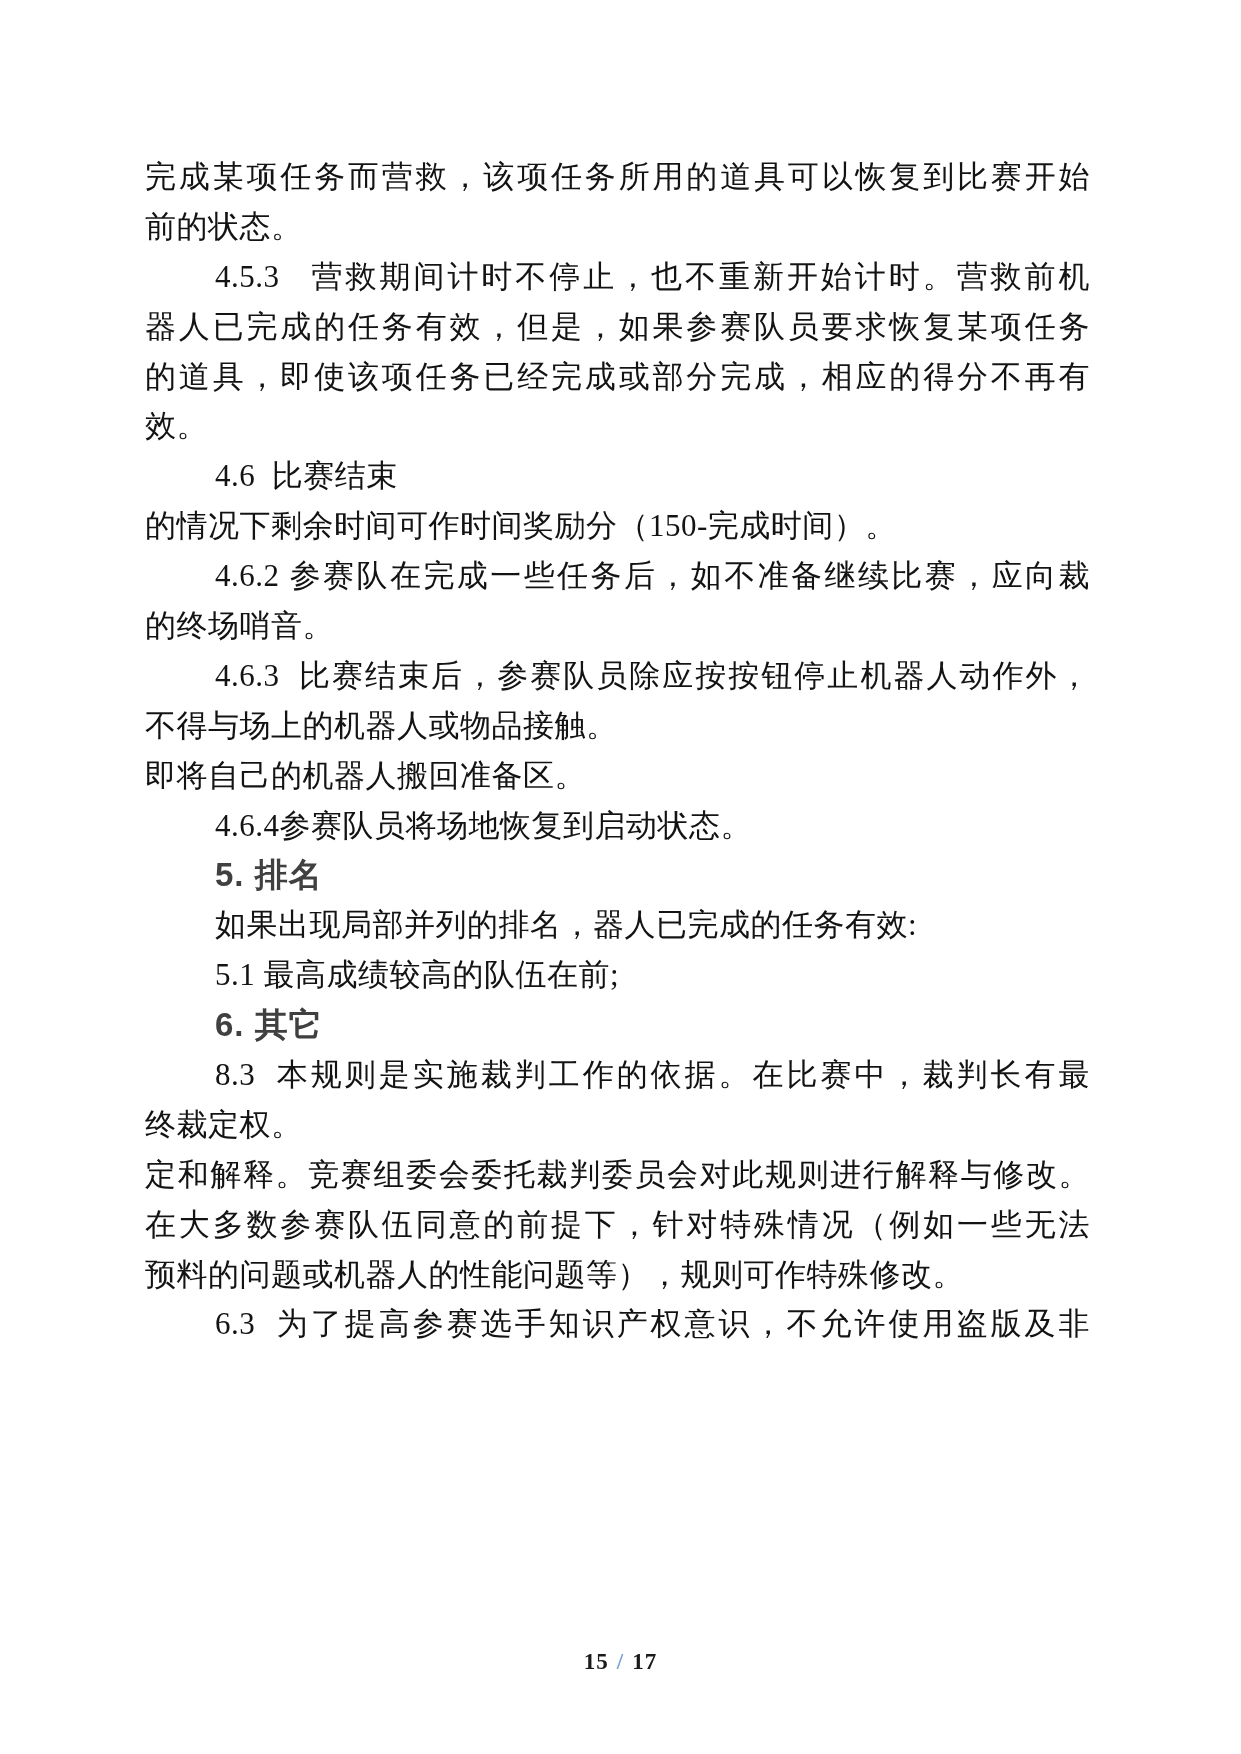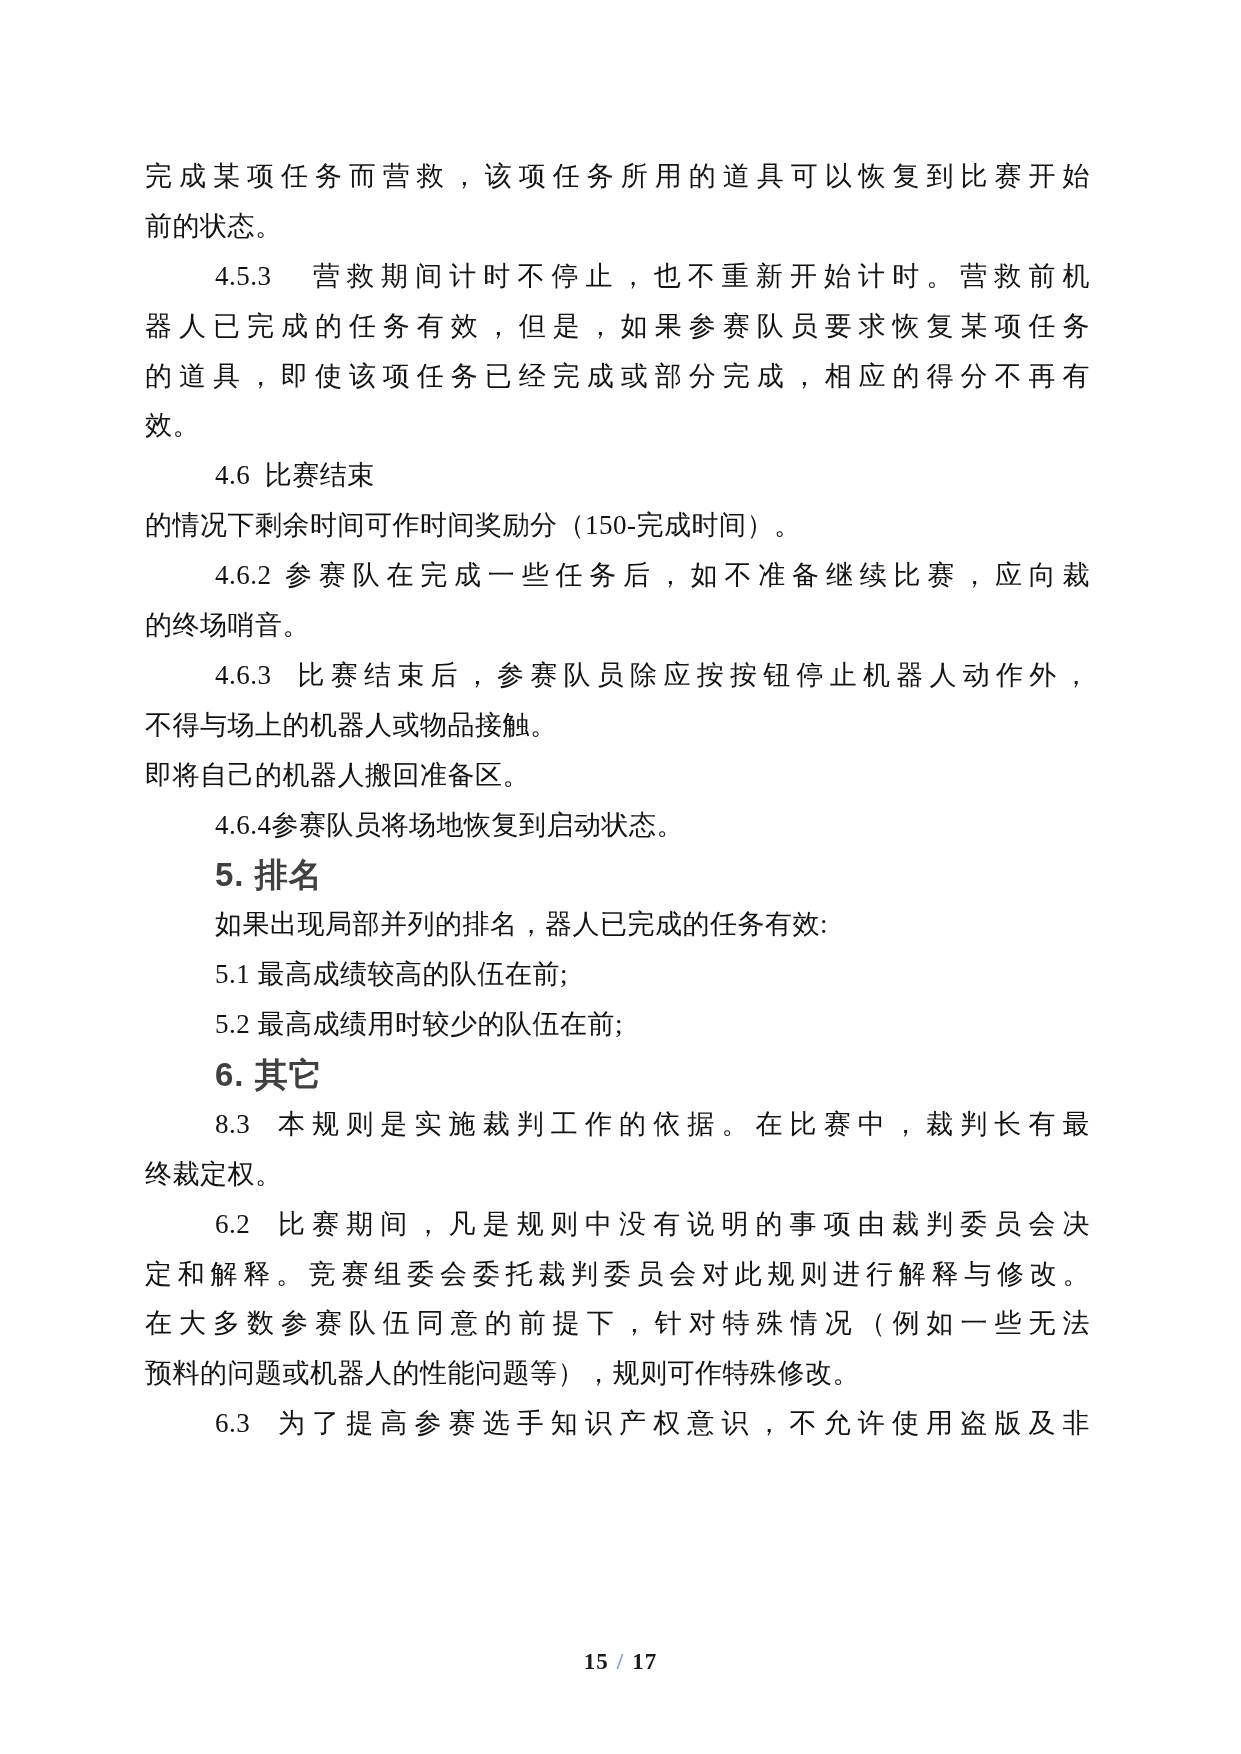--- a/index.html
+++ b/index.html
@@ -24,7 +24,7 @@
     width: 945px;
   }
   .line {
-    font-size: 27px;
+    font-size: 31px;
     line-height: 49.9px;
     height: 49.9px;
     white-space: pre-wrap;

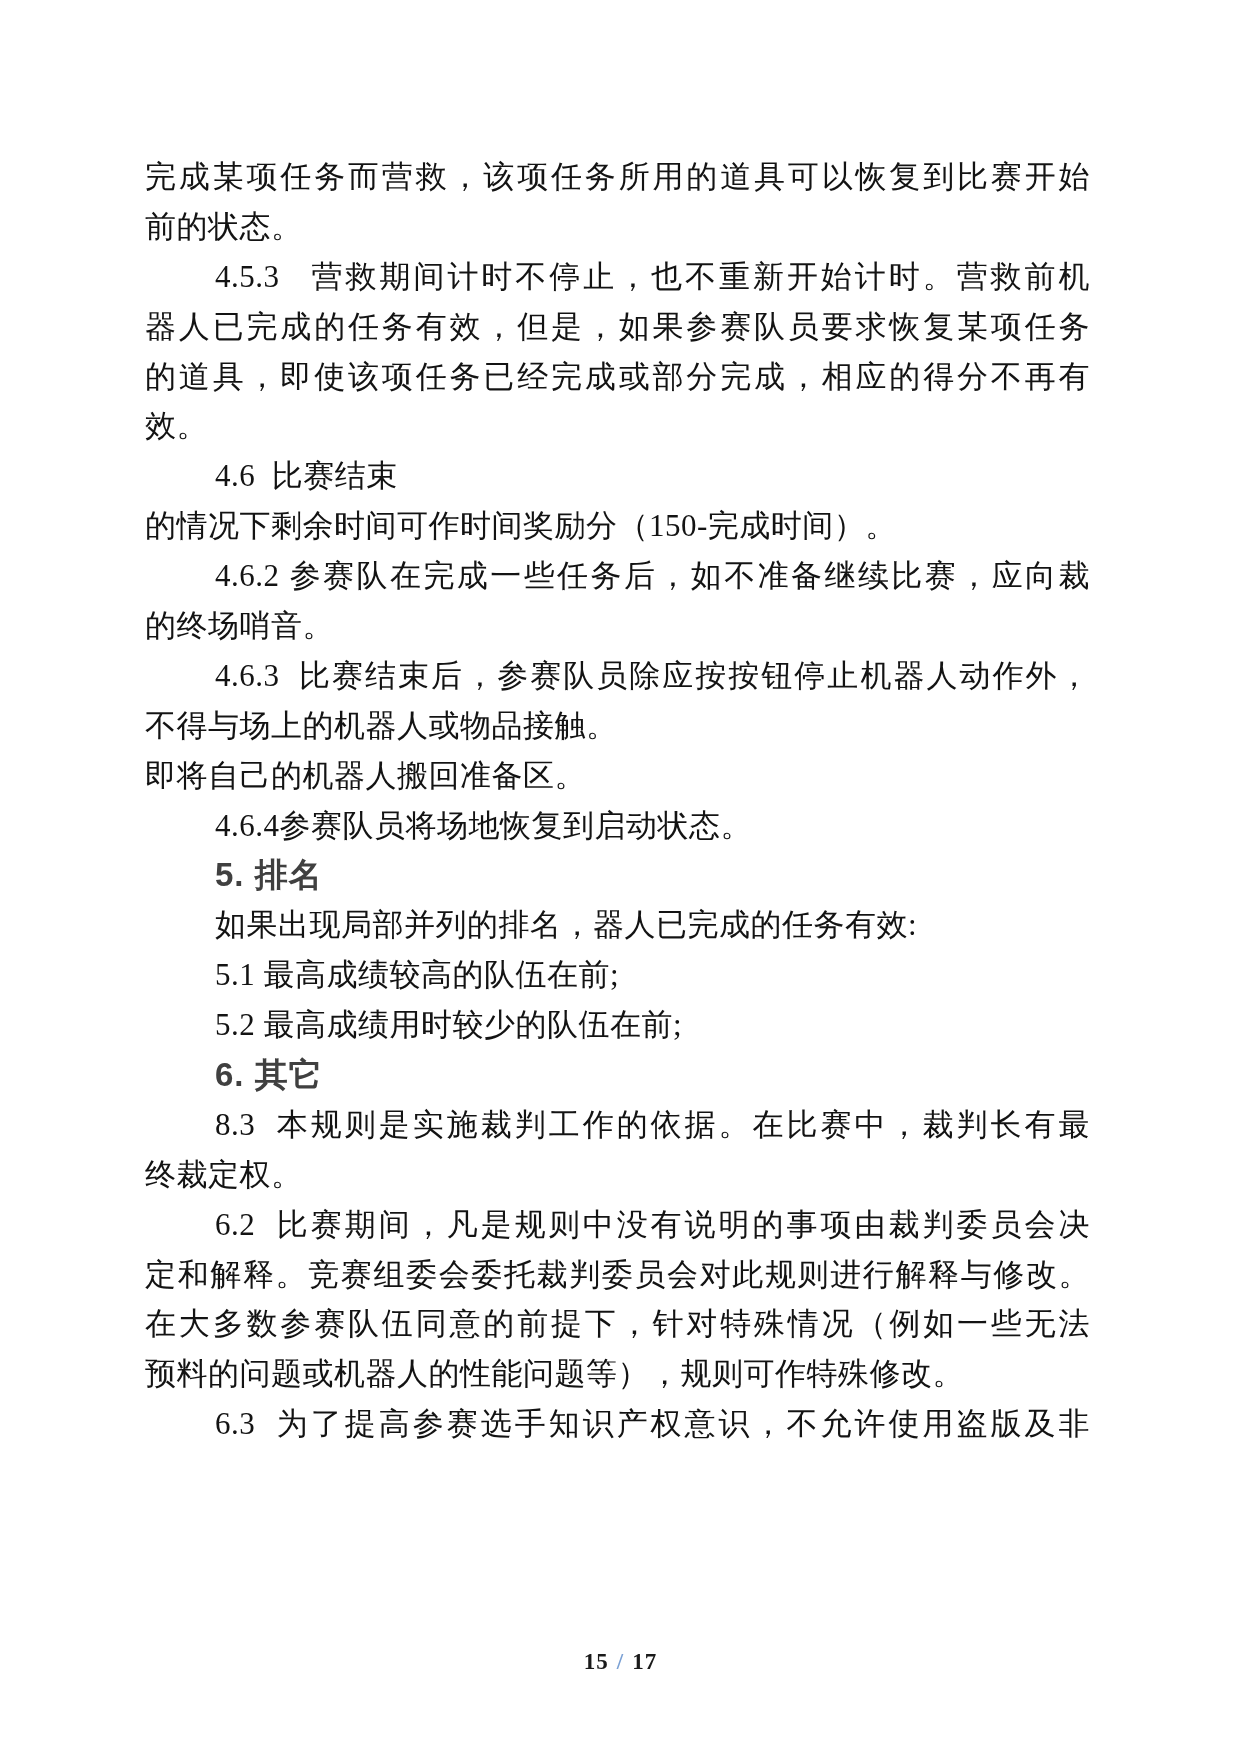--- a/index.html
+++ b/index.html
@@ -85,7 +85,6 @@
       <div class="line heading indent">5. 排名</div>
       <div class="line indent">如果出现局部并列的排名，器人已完成的任务有效:</div>
       <div class="line indent">5.1 最高成绩较高的队伍在前;</div>
-      <div class="line indent">5.2 最高成绩用时较少的队伍在前;</div>
       <div class="line heading indent">6. 其它</div>
       <div class="line indent justify">8.3  本规则是实施裁判工作的依据。在比赛中，裁判长有最</div>
       <div class="line">终裁定权。</div>

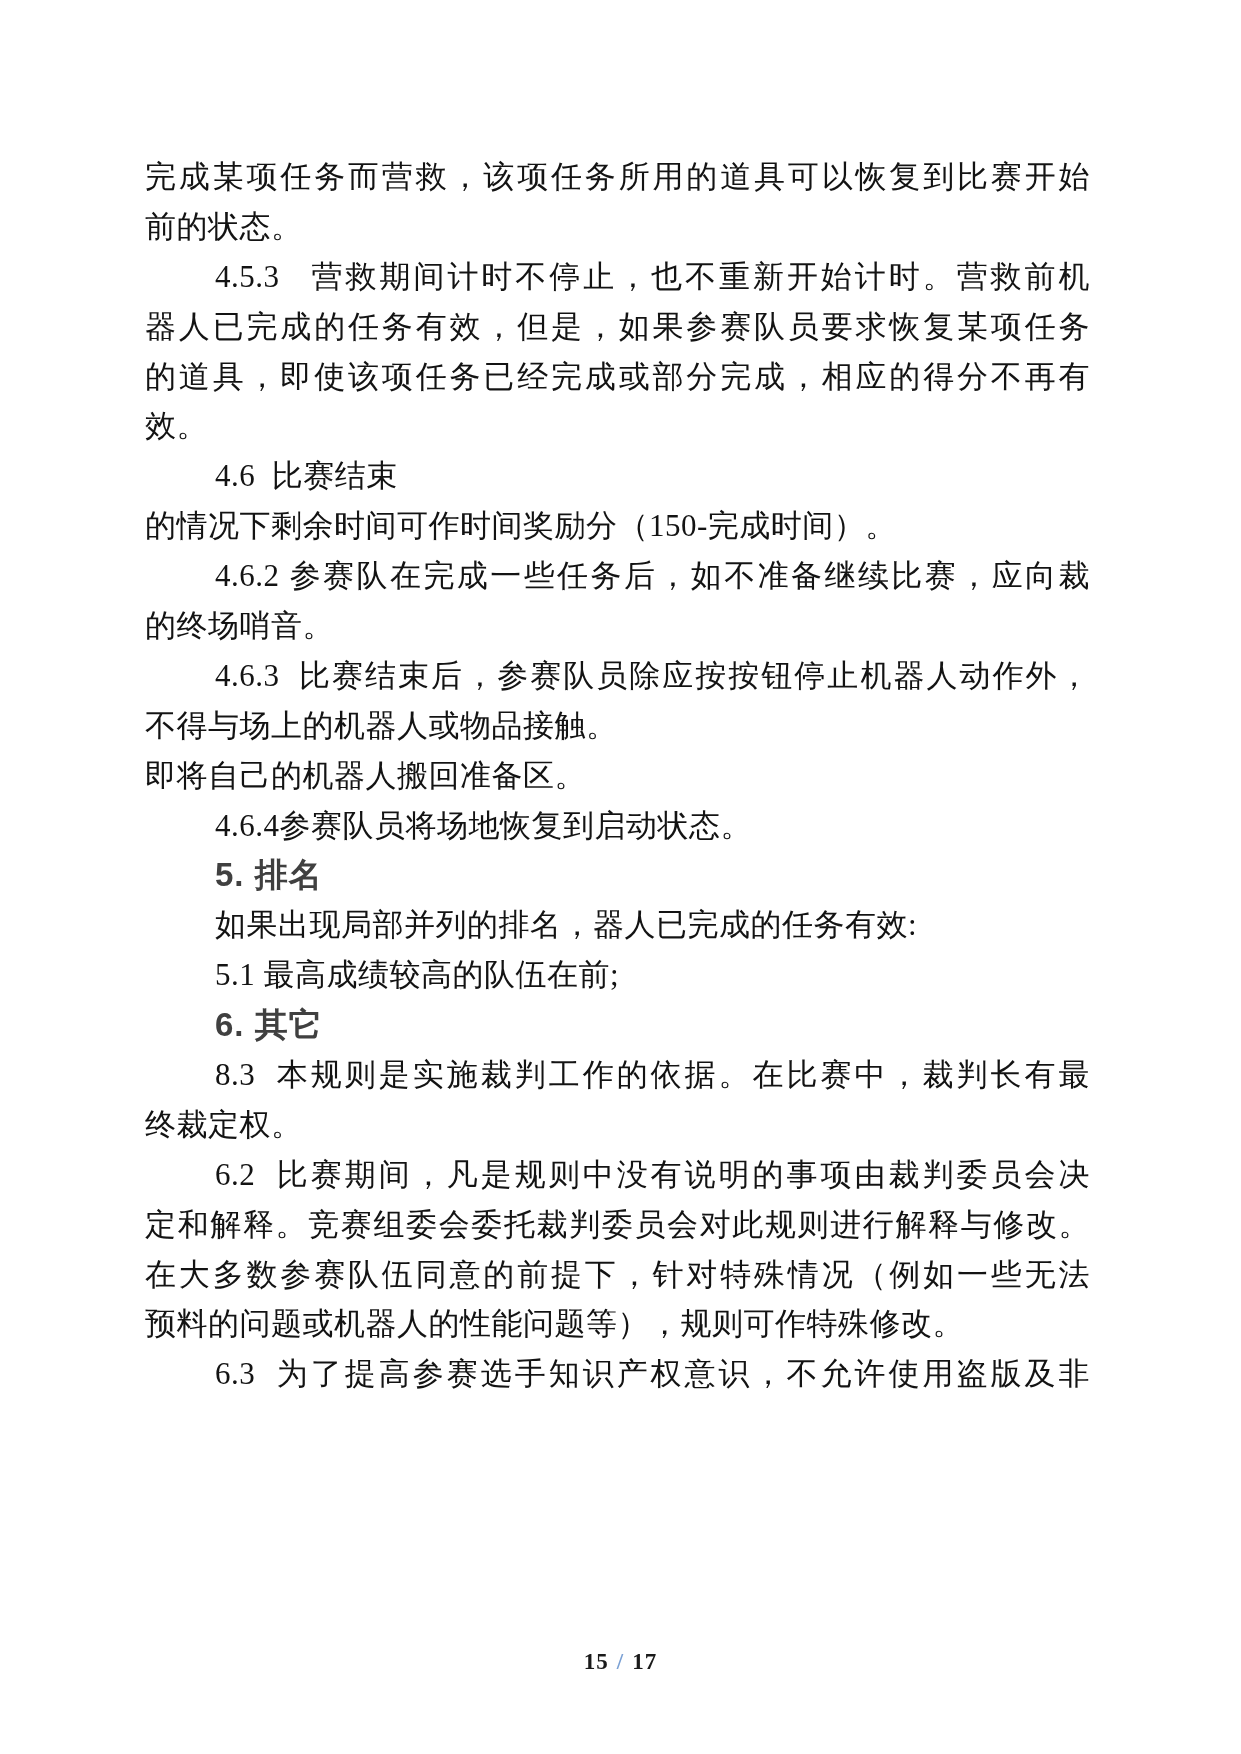--- a/index.html
+++ b/index.html
@@ -88,7 +88,6 @@
       <div class="line heading indent">6. 其它</div>
       <div class="line indent justify">8.3  本规则是实施裁判工作的依据。在比赛中，裁判长有最</div>
       <div class="line">终裁定权。</div>
-      <div class="line indent justify">6.2  比赛期间，凡是规则中没有说明的事项由裁判委员会决</div>
       <div class="line justify">定和解释。竞赛组委会委托裁判委员会对此规则进行解释与修改。</div>
       <div class="line justify">在大多数参赛队伍同意的前提下，针对特殊情况（例如一些无法</div>
       <div class="line">预料的问题或机器人的性能问题等），规则可作特殊修改。</div>

